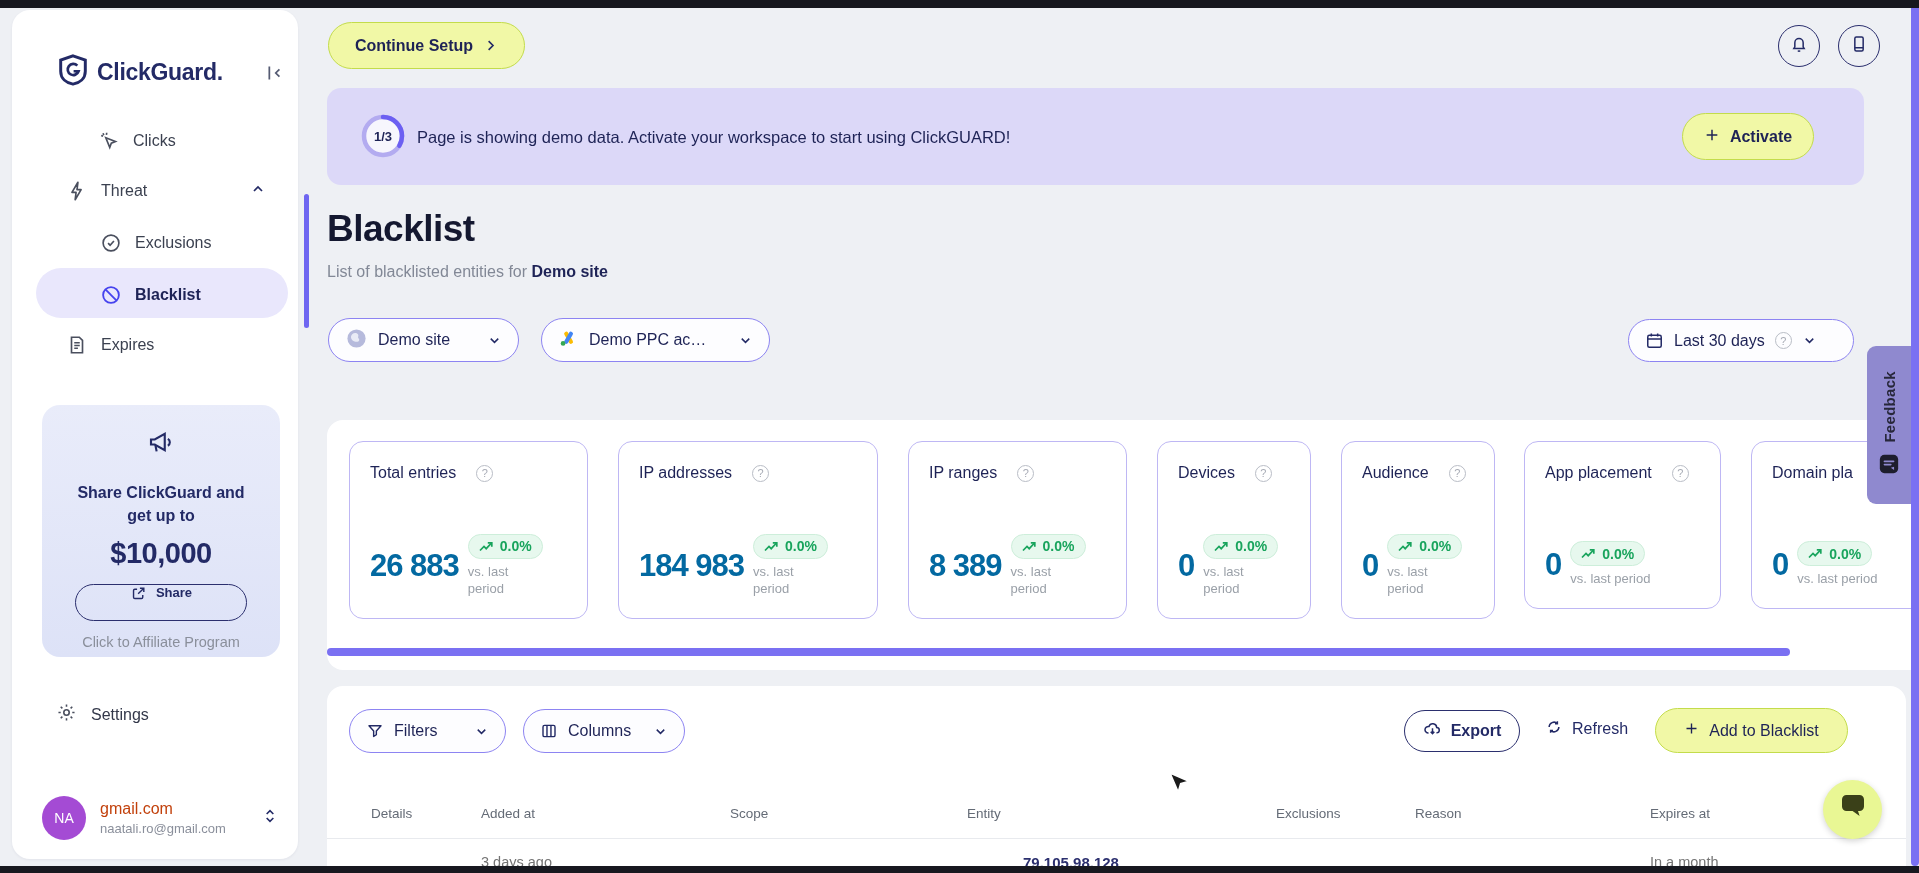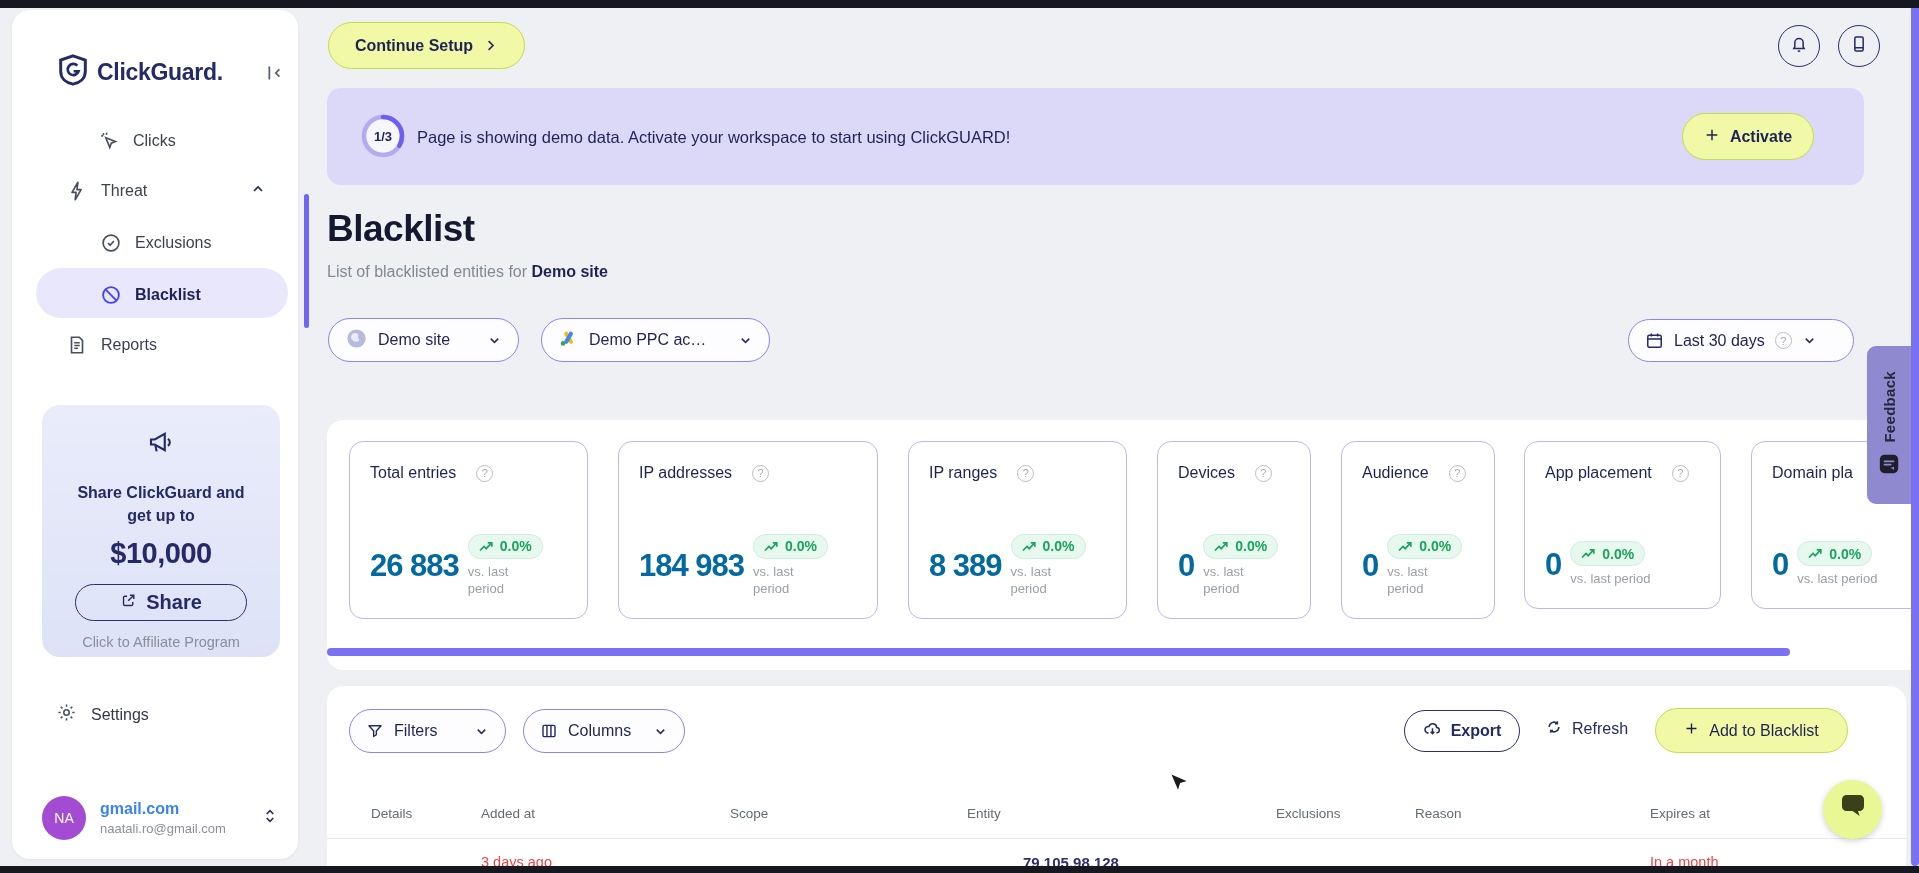--- a/index.html
+++ b/index.html
@@ -184,7 +184,7 @@
             <path d="M9 9.5h6M9 12.5h6M9 15.5h4"></path>
           </svg>
       </span>
-      <span>Reports</span>
+      <span>Expires</span>
     </div>
 
     <div class="nav-scrollbar"></div>

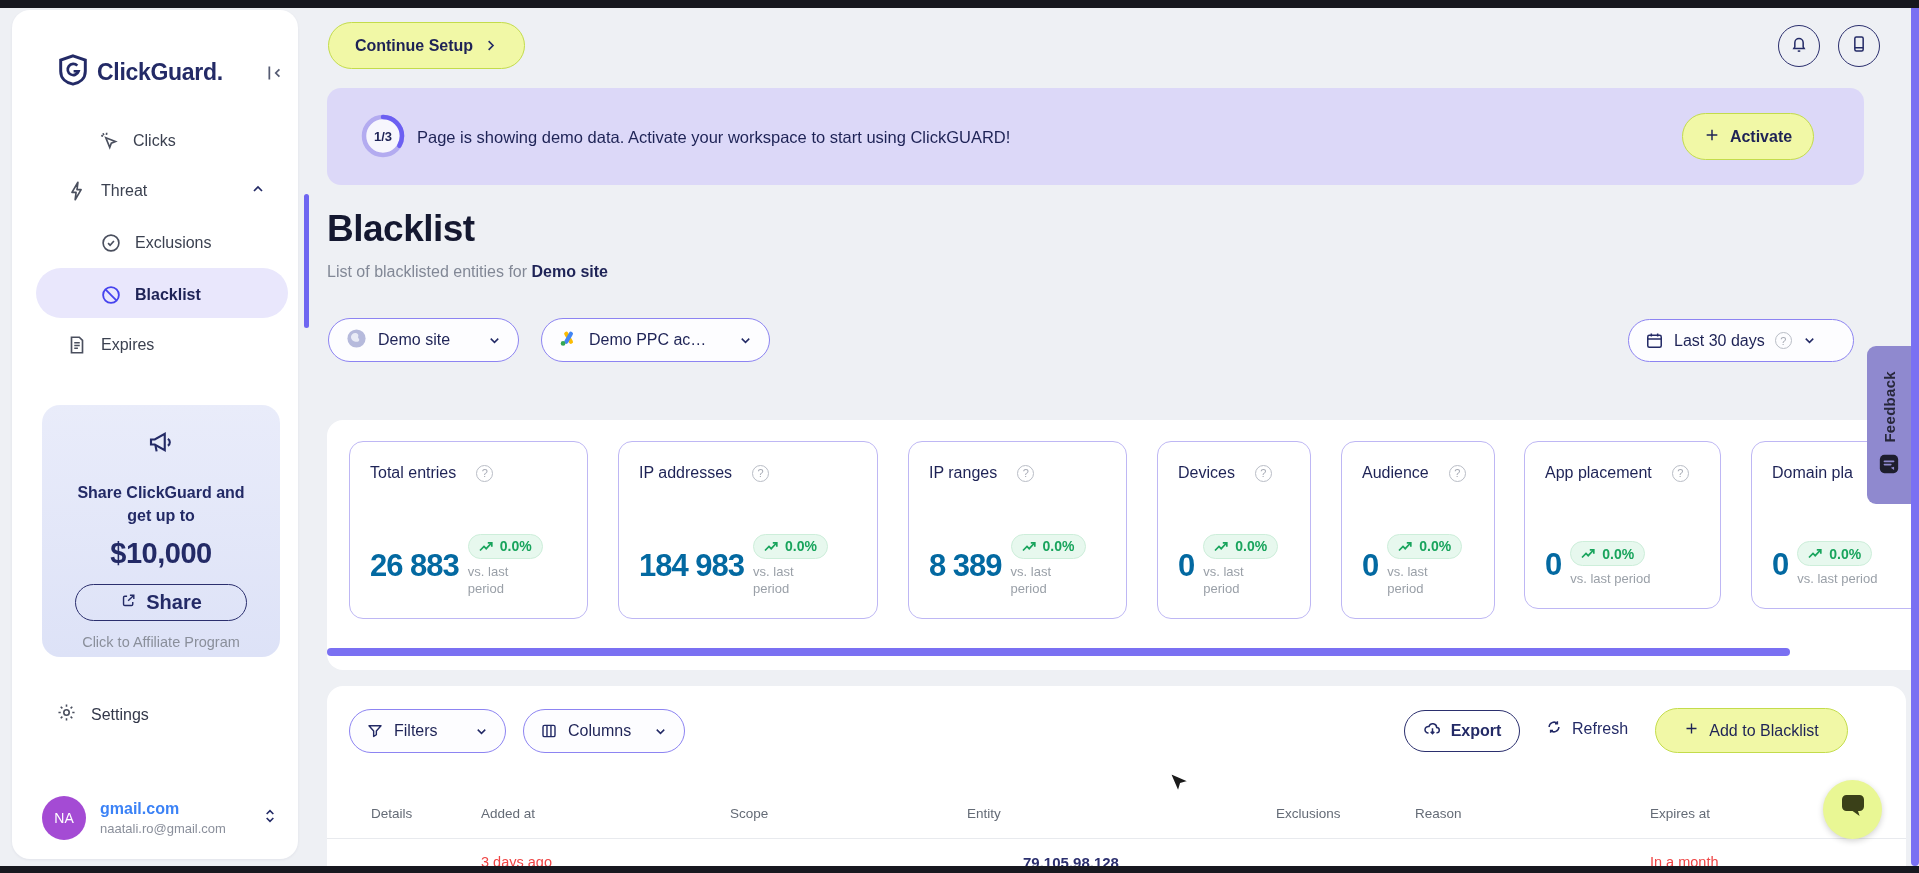--- a/index.html
+++ b/index.html
@@ -29,7 +29,7 @@
   .promo-title { font-size:16px; font-weight:600; line-height:1.45; margin-top:20px; }
   .promo-amount { font-size:29px; font-weight:700; margin-top:10px; letter-spacing:-.5px; }
   .share-btn { margin:14px auto 0; width:172px; height:37px; border:1.6px solid #2b2f6e; border-radius:19px;
-    display:flex; align-items:center; justify-content:center; gap:9px; font-size:20px; font-weight:600;
+    display:flex; align-items:flex-start; justify-content:center; gap:9px; font-size:13px; font-weight:600;
     color:#232a66; background:transparent; cursor:pointer; }
   .promo-affiliate { margin-top:13px; font-size:14.5px; color:#8a8f9b; }
   .settings-row { position:absolute; left:44px; top:692px; display:flex; align-items:center; gap:14px;

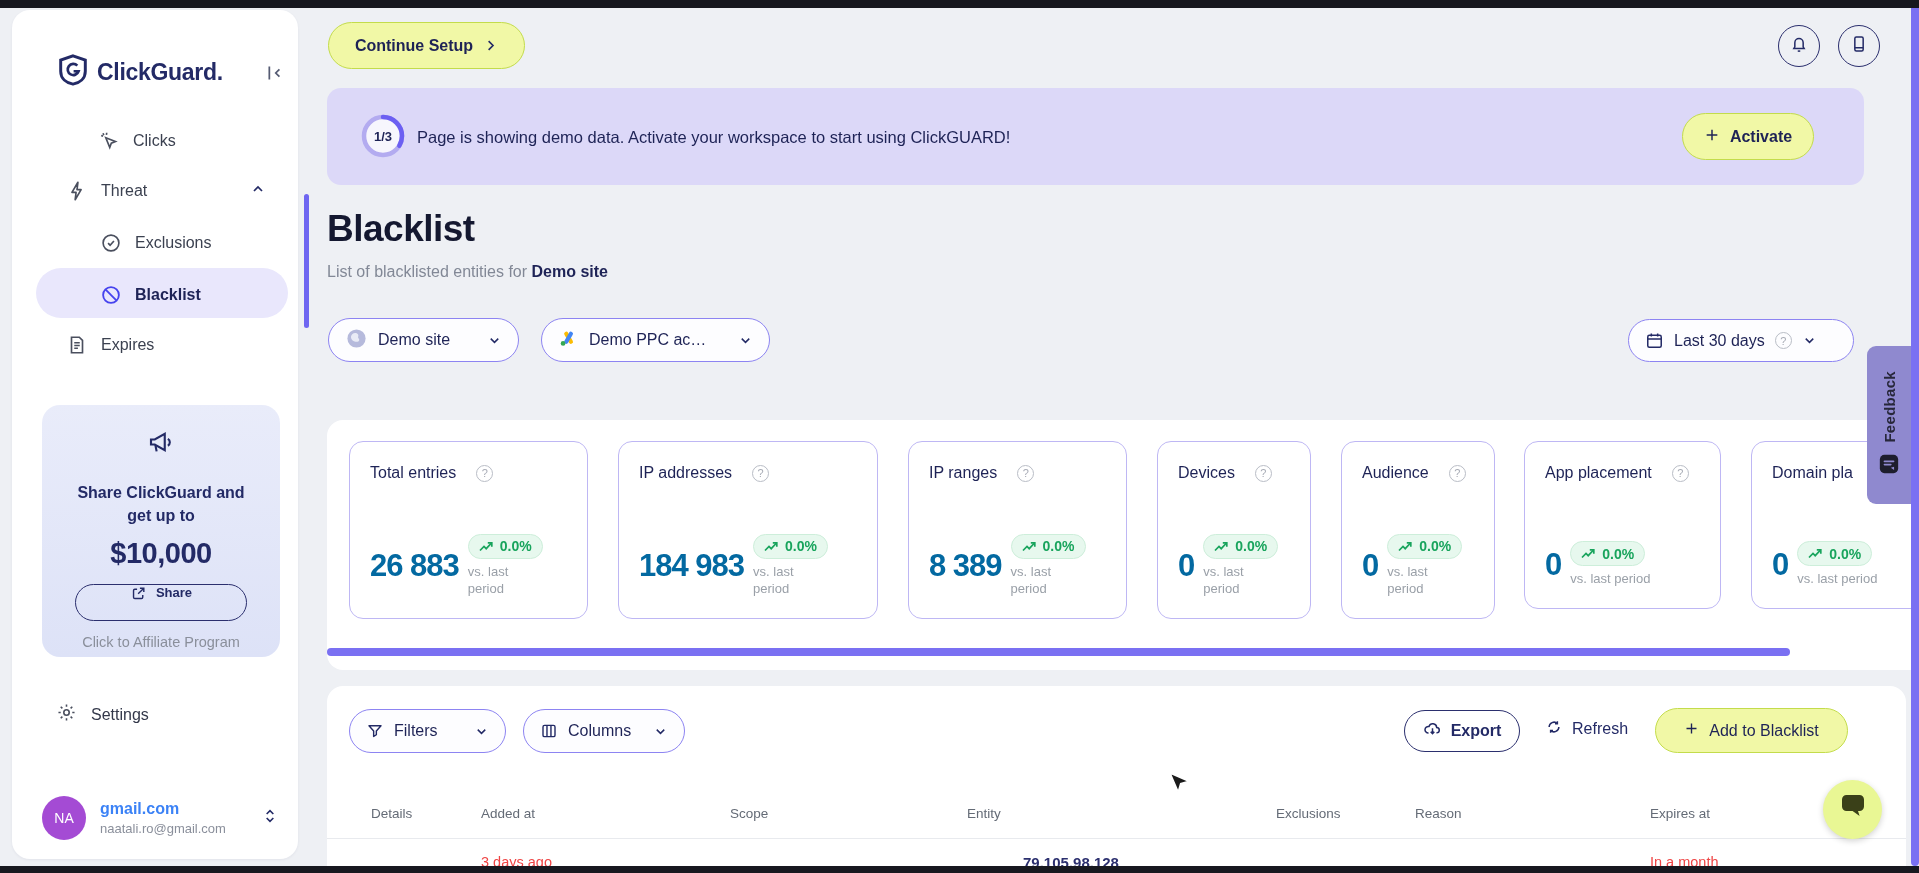--- a/index.html
+++ b/index.html
@@ -37,7 +37,7 @@
   .account { position:absolute; left:30px; top:786px; width:236px; display:flex; align-items:center; }
   .avatar { width:44px; height:44px; border-radius:50%; background:#a44bd4; color:#fff;
     display:flex; align-items:center; justify-content:center; font-size:14px; flex:none; }
-  .acc-name { font-size:16px; font-weight:700; color:#3b82f6; }
+  .acc-name { font-size:16px; font-weight:400; color:#c2410c; }
   .acc-email { font-size:13px; color:#8a8f9b; margin-top:3px; }
 
   

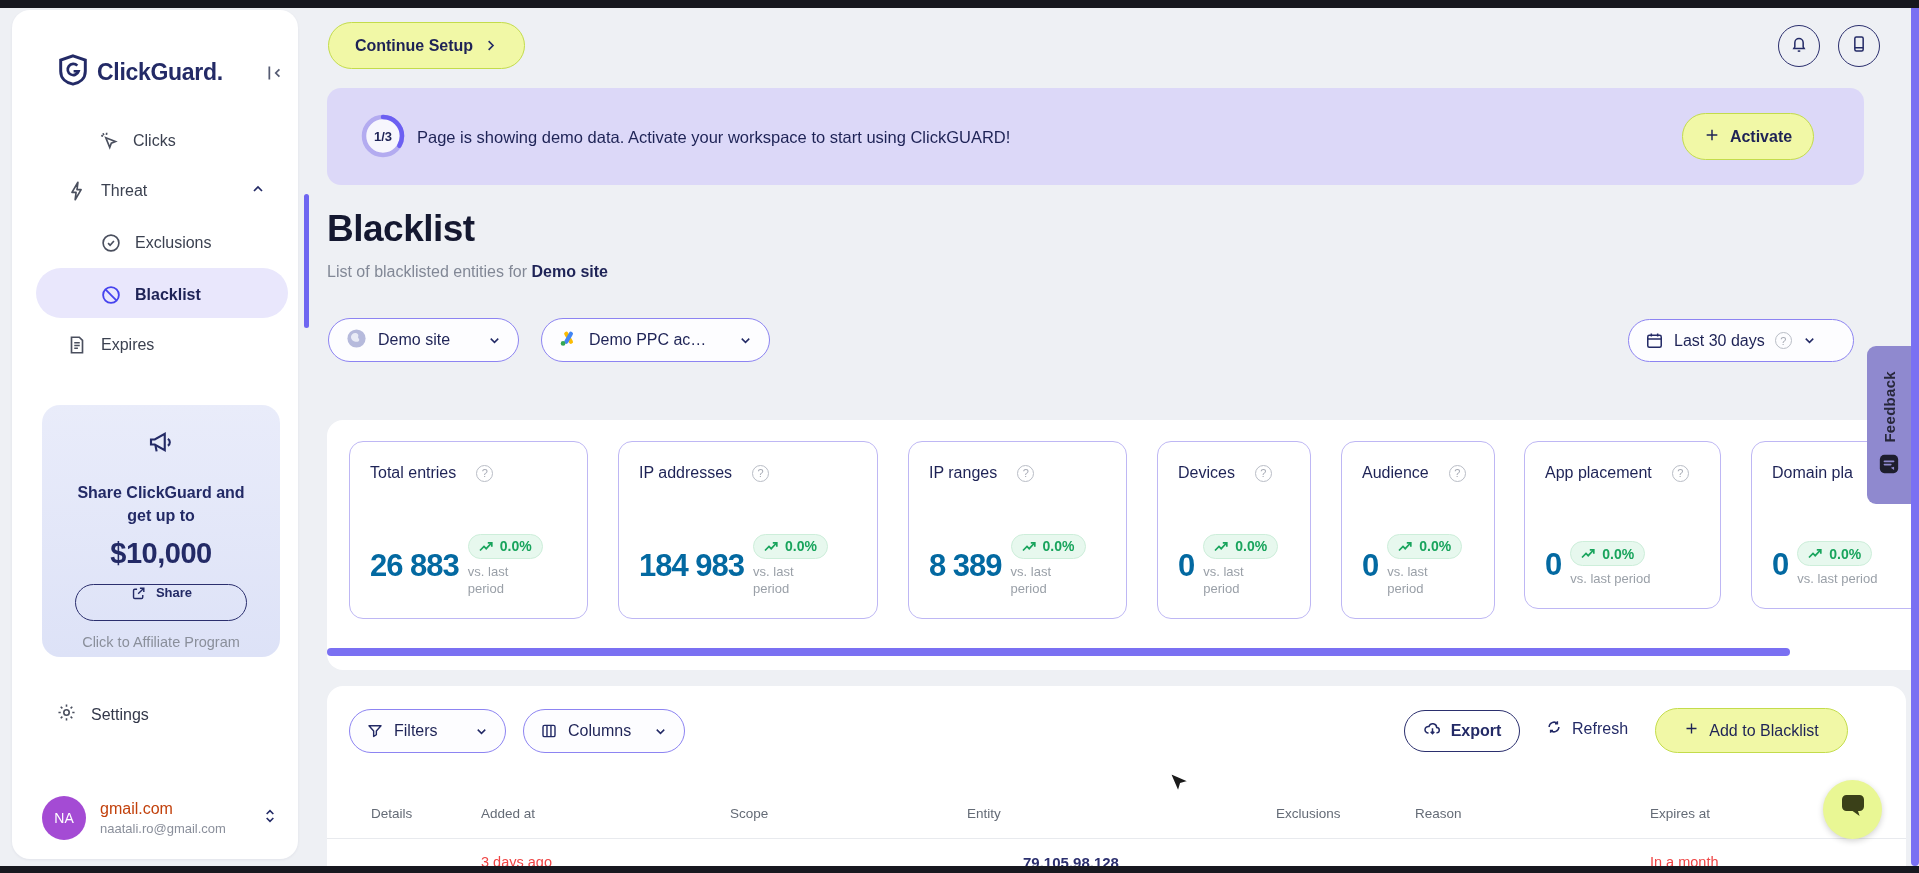--- a/index.html
+++ b/index.html
@@ -87,7 +87,7 @@
     background:#fff; border-radius:16px 16px 0 0; overflow:hidden; }
   .th { position:absolute; top:120px; font-size:13.5px; color:#646b76; }
   .divider { position:absolute; left:0; top:152px; width:100%; height:1px; background:#e8eaee; }
-  .row-frag { position:absolute; top:168px; font-size:14.5px; color:#ef4444; }
+  .row-frag { position:absolute; top:168px; font-size:14.5px; color:#737373; }
   .row-frag.entity { color:#2b2f6e; font-weight:600; font-size:15px; }
   .refresh-btn { display:flex; align-items:center; gap:9px; color:#232a66; font-size:16px;
     font-weight:500; cursor:pointer; }

